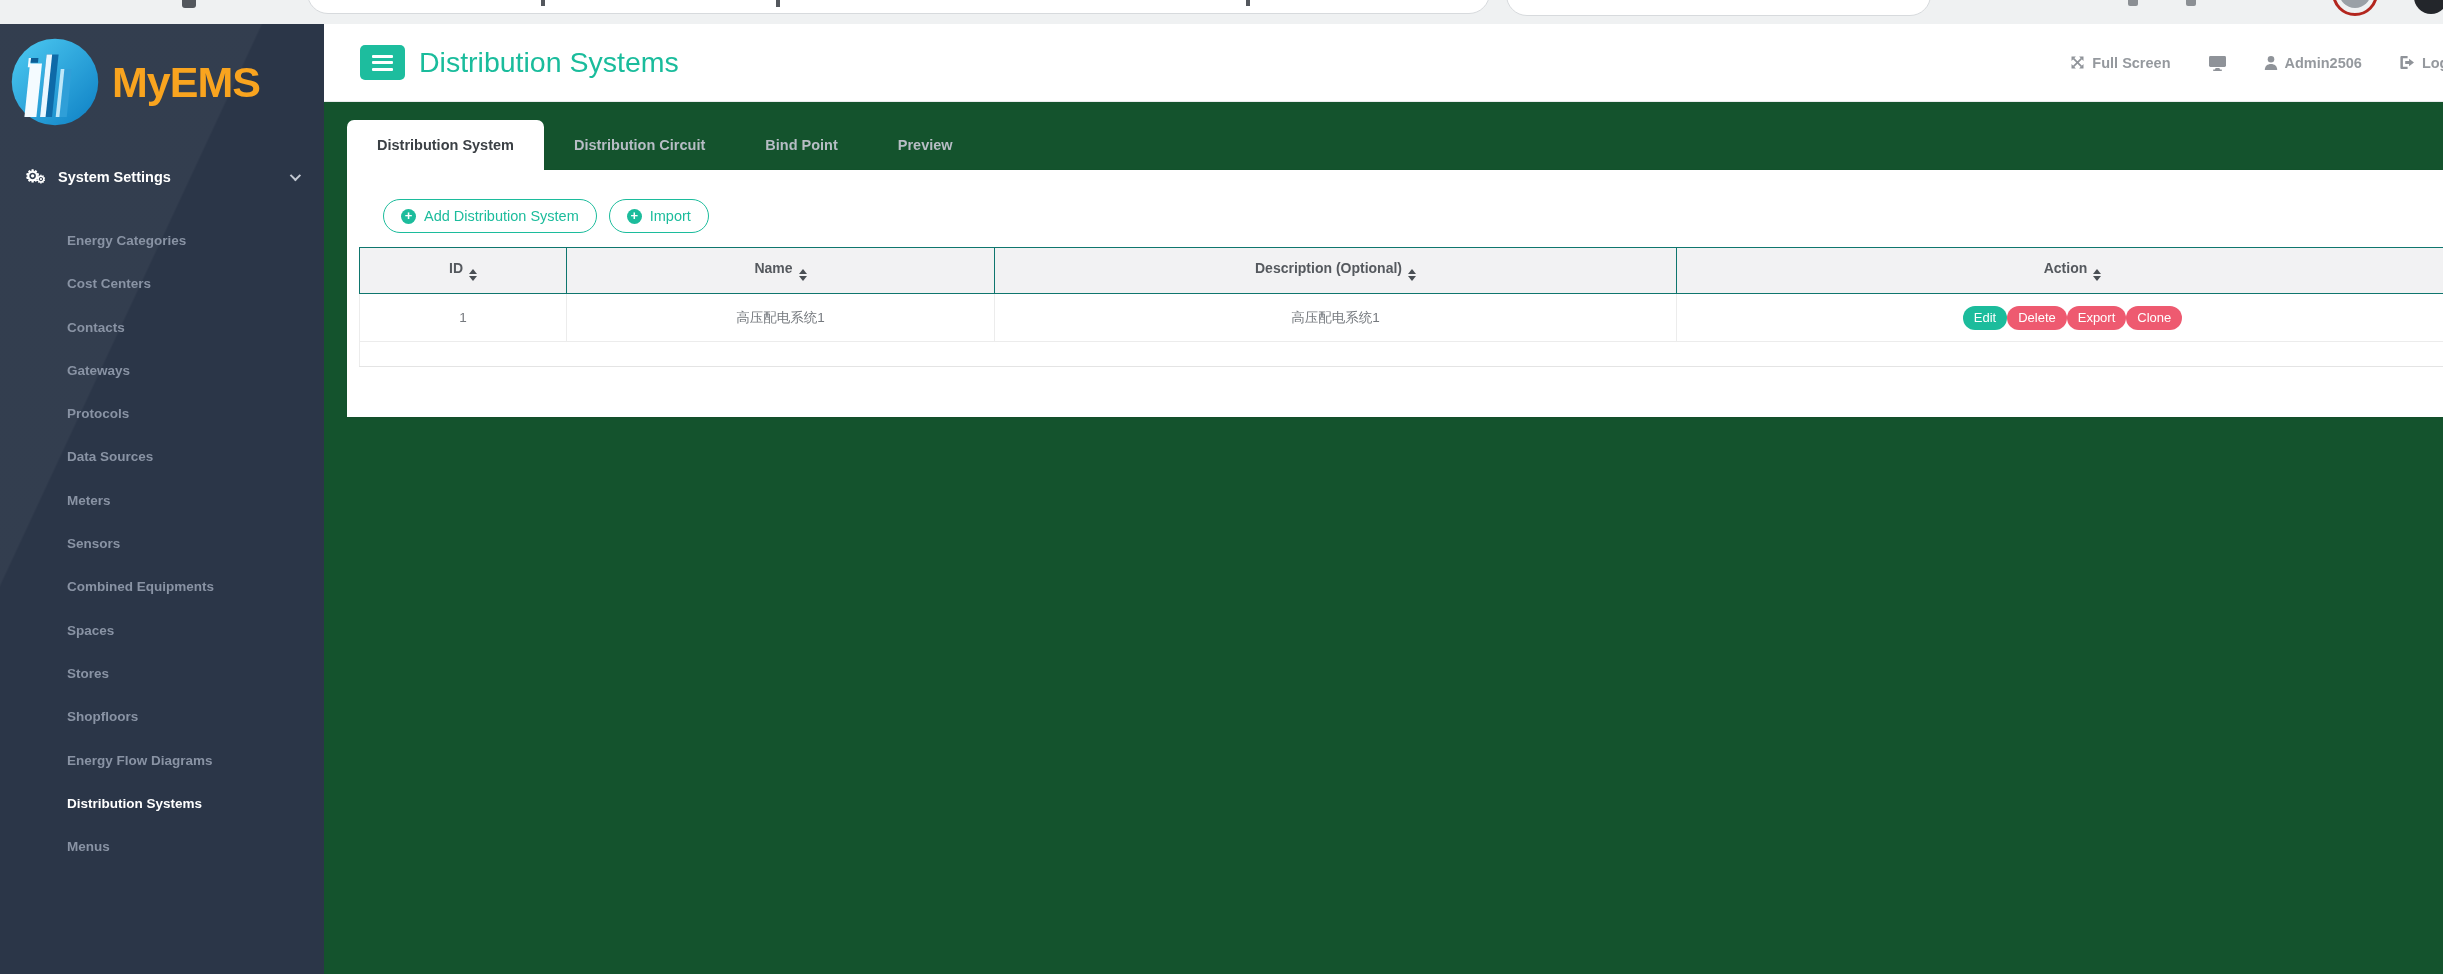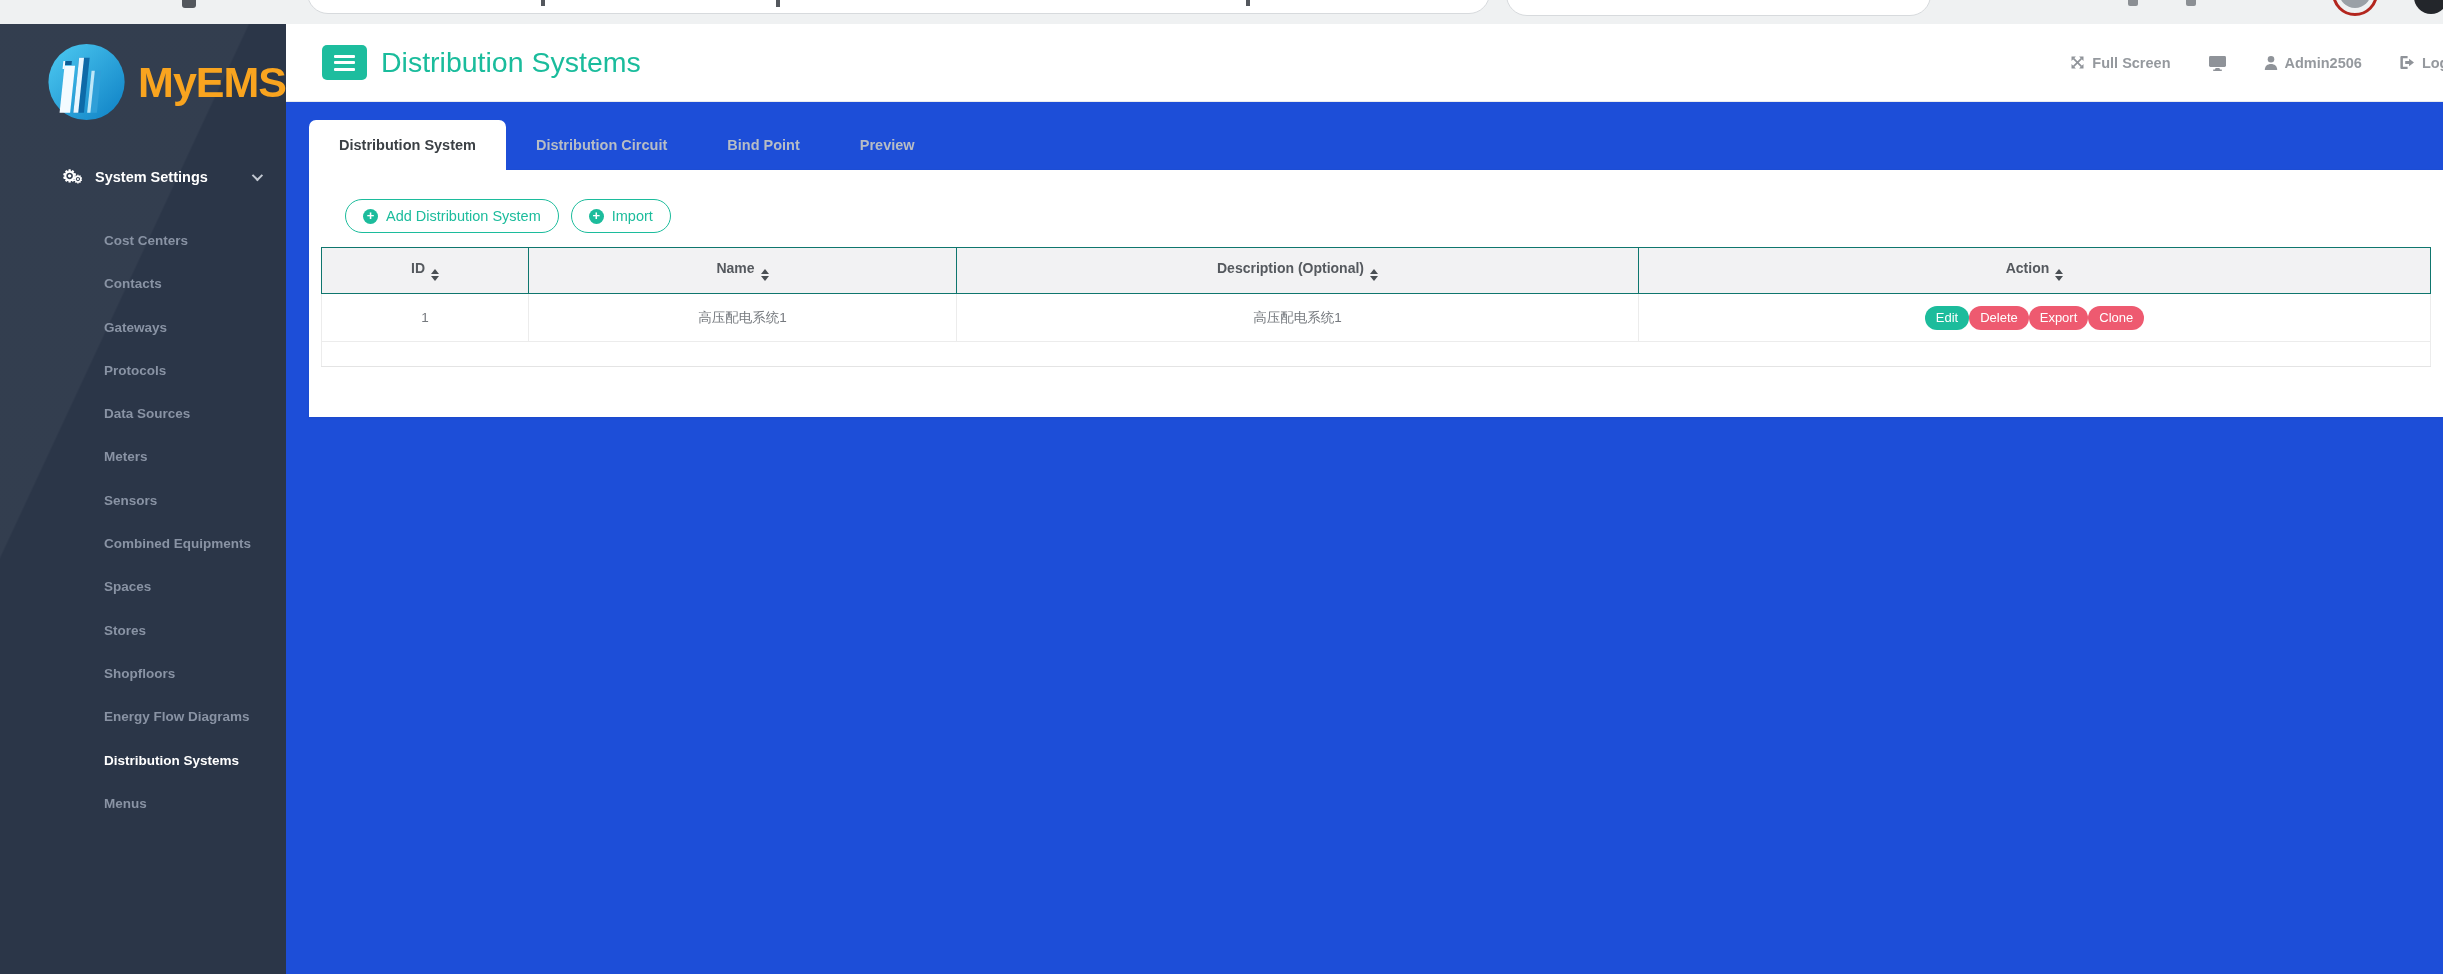--- a/index.html
+++ b/index.html
@@ -30,8 +30,8 @@
   .app { display: flex; height: 950px; }
 
   
-  .sidebar { flex: none; width: 286px; background: #2b3648; overflow: hidden;
-             background-image: linear-gradient(115deg, rgba(255,255,255,0.04) 0 34%, rgba(0,0,0,0) 34.3%); padding-left: 37px; }
+  .sidebar { flex: none; width: 324px; background: #2b3648; overflow: hidden;
+             background-image: linear-gradient(115deg, rgba(255,255,255,0.04) 0 34%, rgba(0,0,0,0) 34.3%); }
   .logo-row { height: 116px; display: flex; align-items: center; padding-left: 9px; }
   .brand-text { color: #f9a41f; font-size: 43px; font-weight: bold; margin-left: 11px; letter-spacing: -1px; }
   .nav-section { display: flex; align-items: center; color: #ffffff; font-weight: bold;

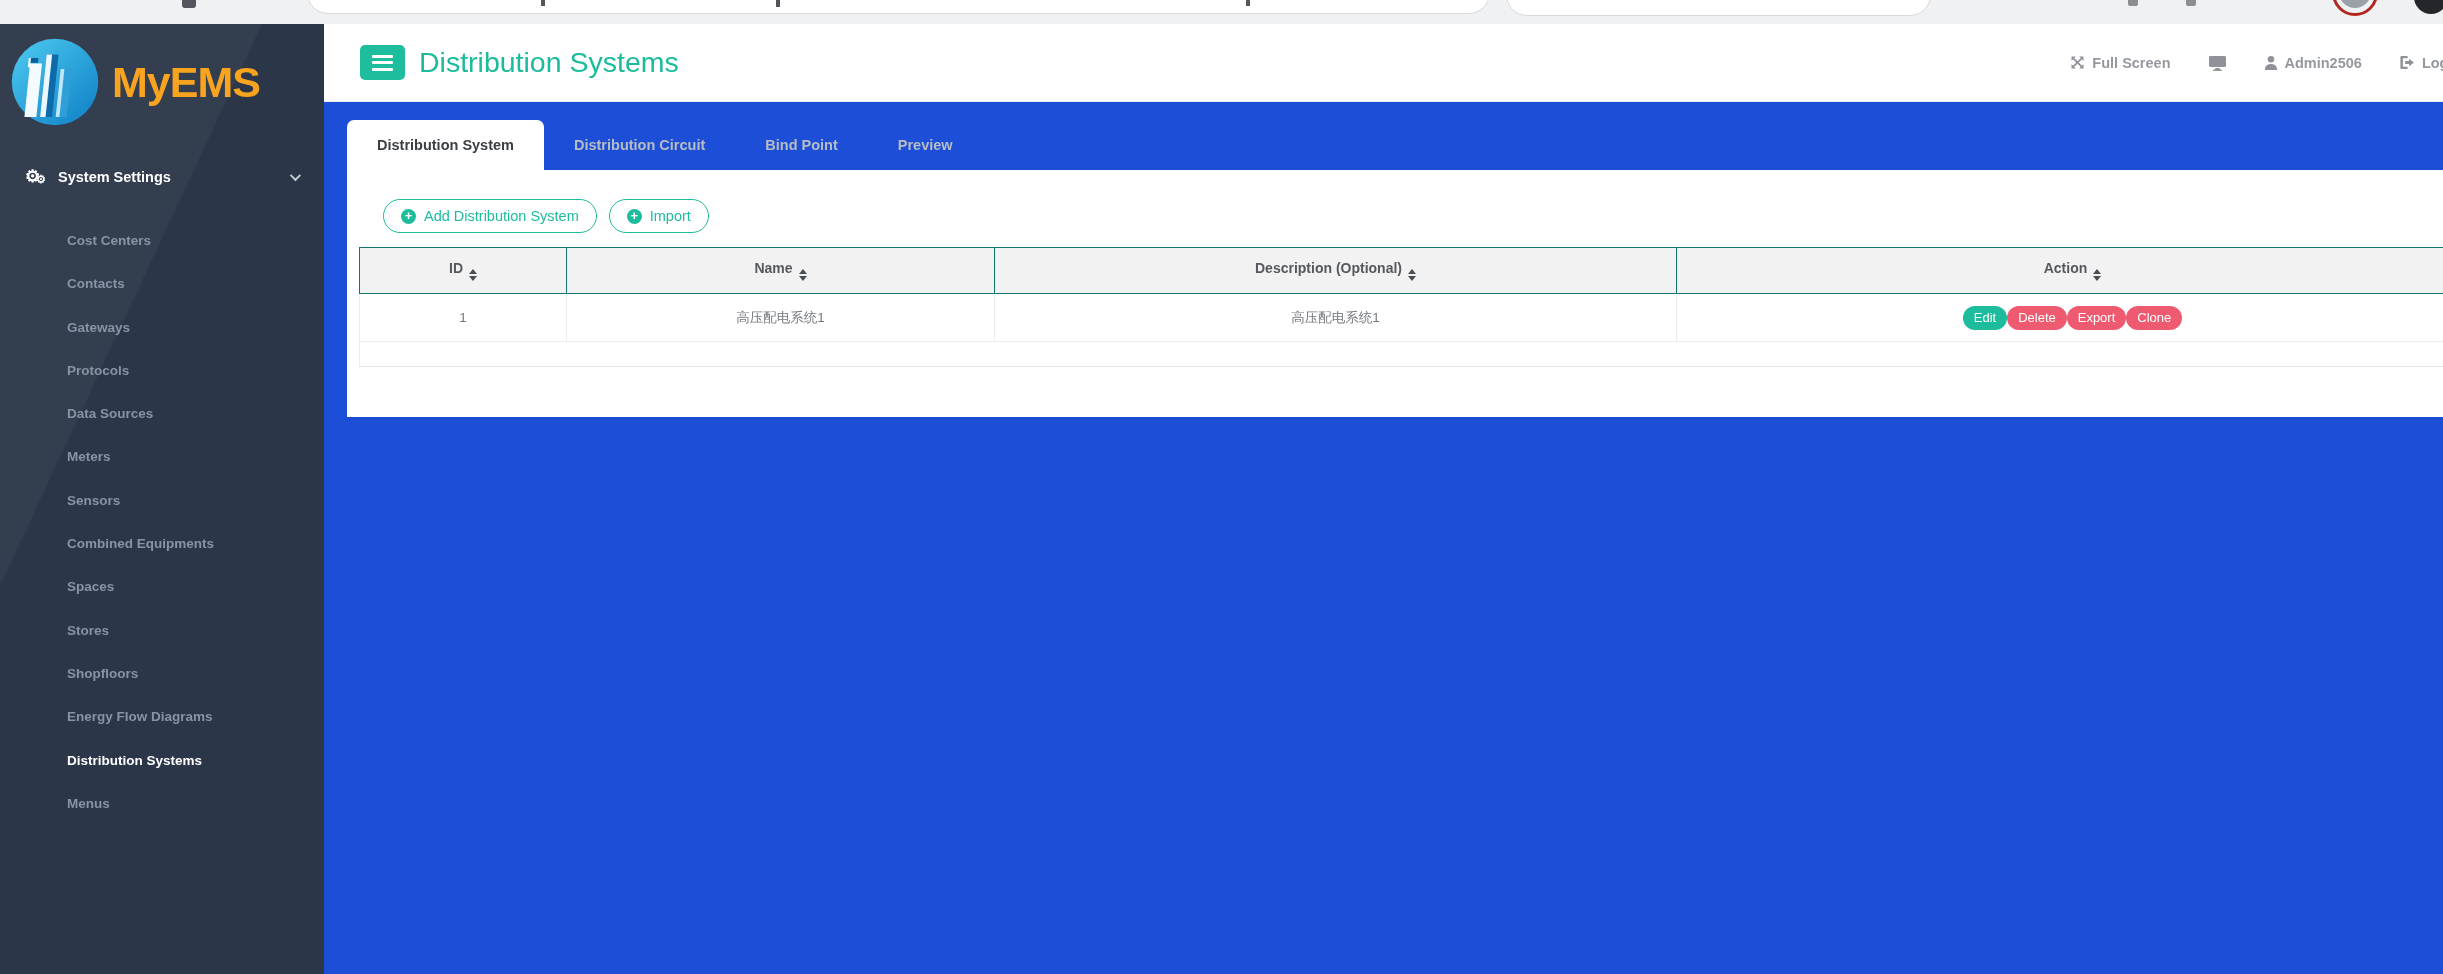--- a/index.html
+++ b/index.html
@@ -62,7 +62,7 @@
   .hr-item svg { fill: #8f9399; }
 
   
-  .content { flex: 1; background: #1d4ed8; padding: 18px 0 12px 23px; }
+  .content { flex: 1; background: #14532d; padding: 18px 0 12px 23px; }
   .tabs { display: flex; height: 50px; }
   .tab { padding: 0 30px; display: flex; align-items: center; font-weight: bold;
          font-size: 14.5px; color: #b7bdc5; cursor: pointer; }

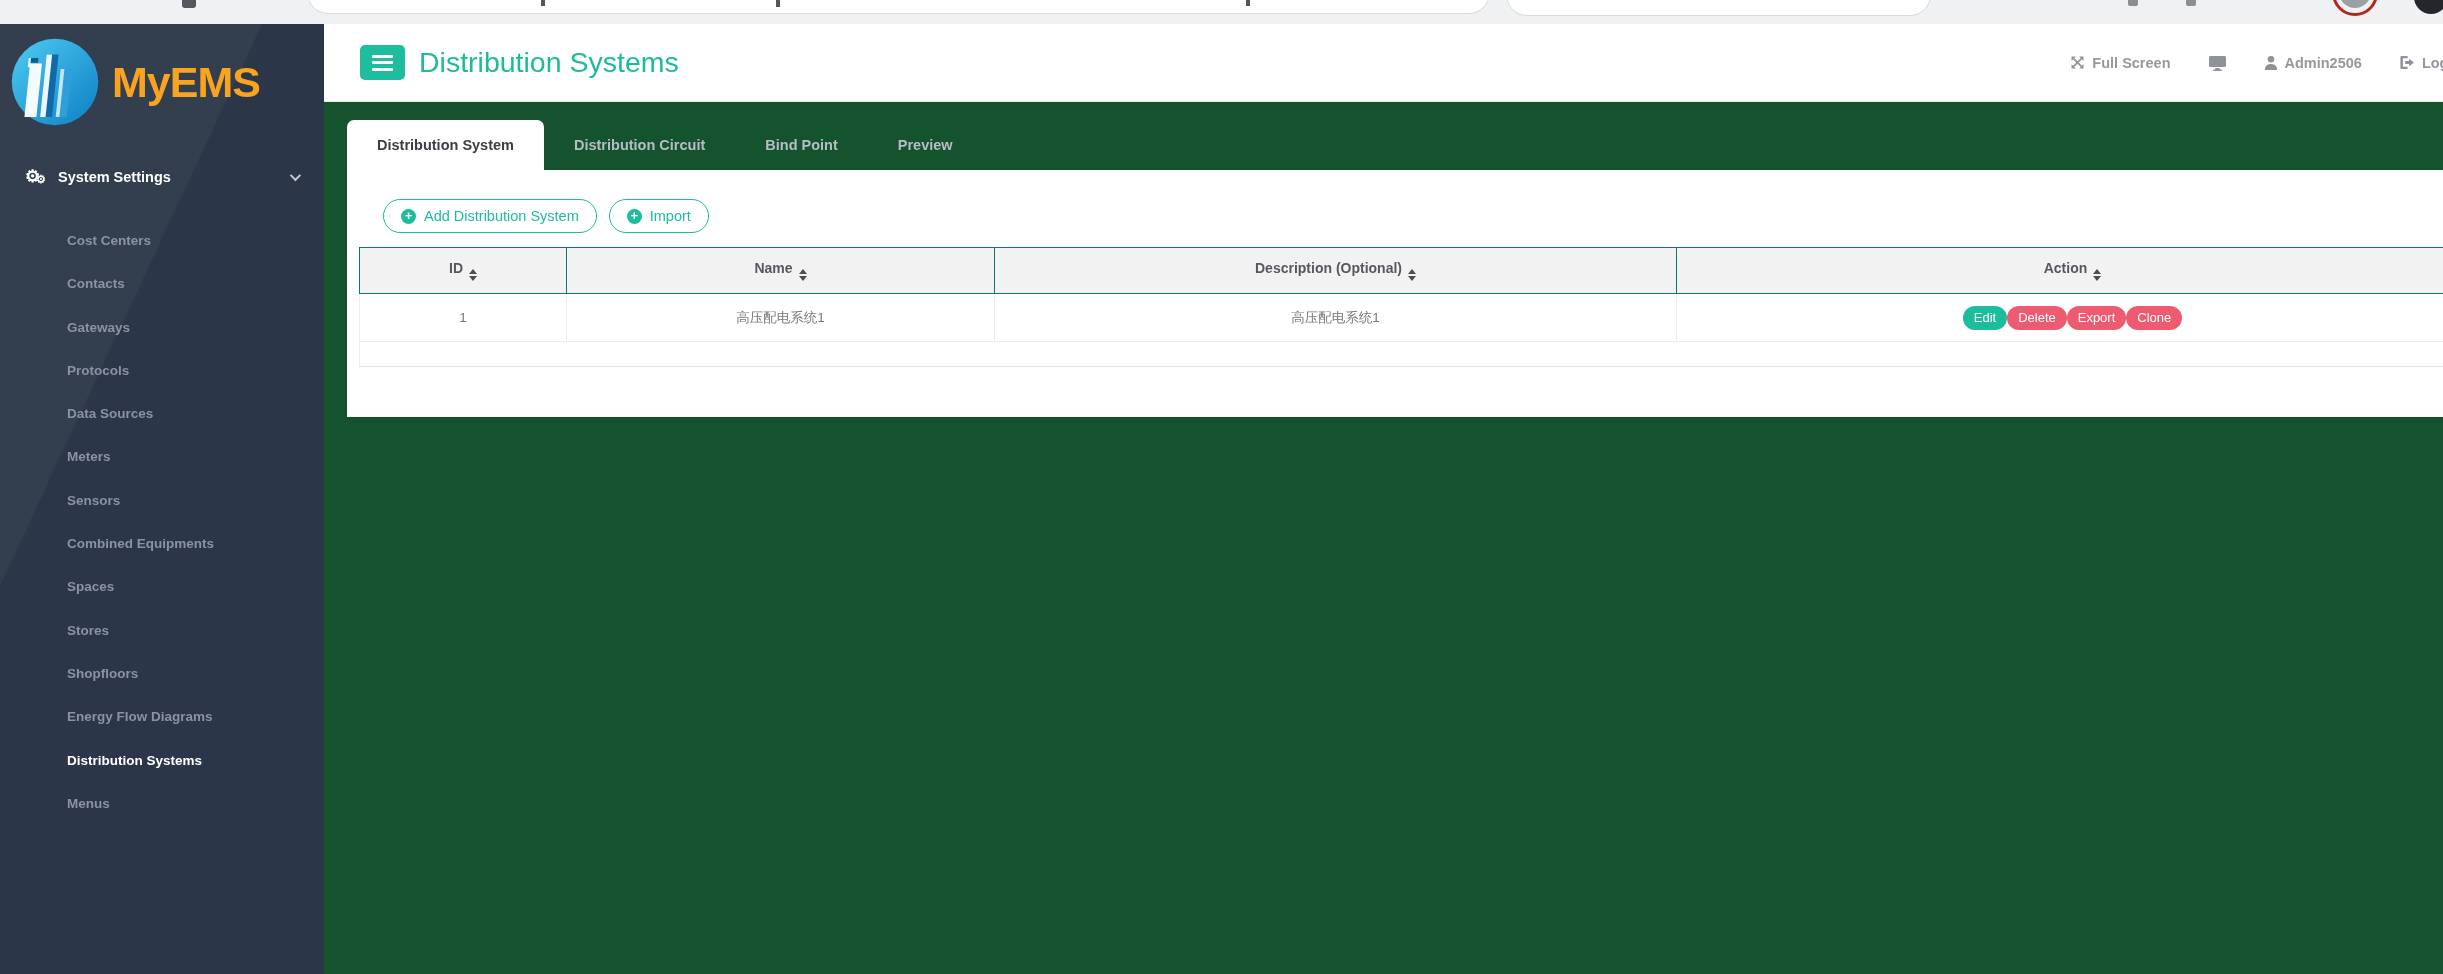--- a/index.html
+++ b/index.html
@@ -155,6 +155,7 @@
     </div>
 
     <nav class="nav-items">
+      <div class="nav-item">Energy Categories</div>
       <div class="nav-item">Cost Centers</div>
       <div class="nav-item">Contacts</div>
       <div class="nav-item">Gateways</div>

